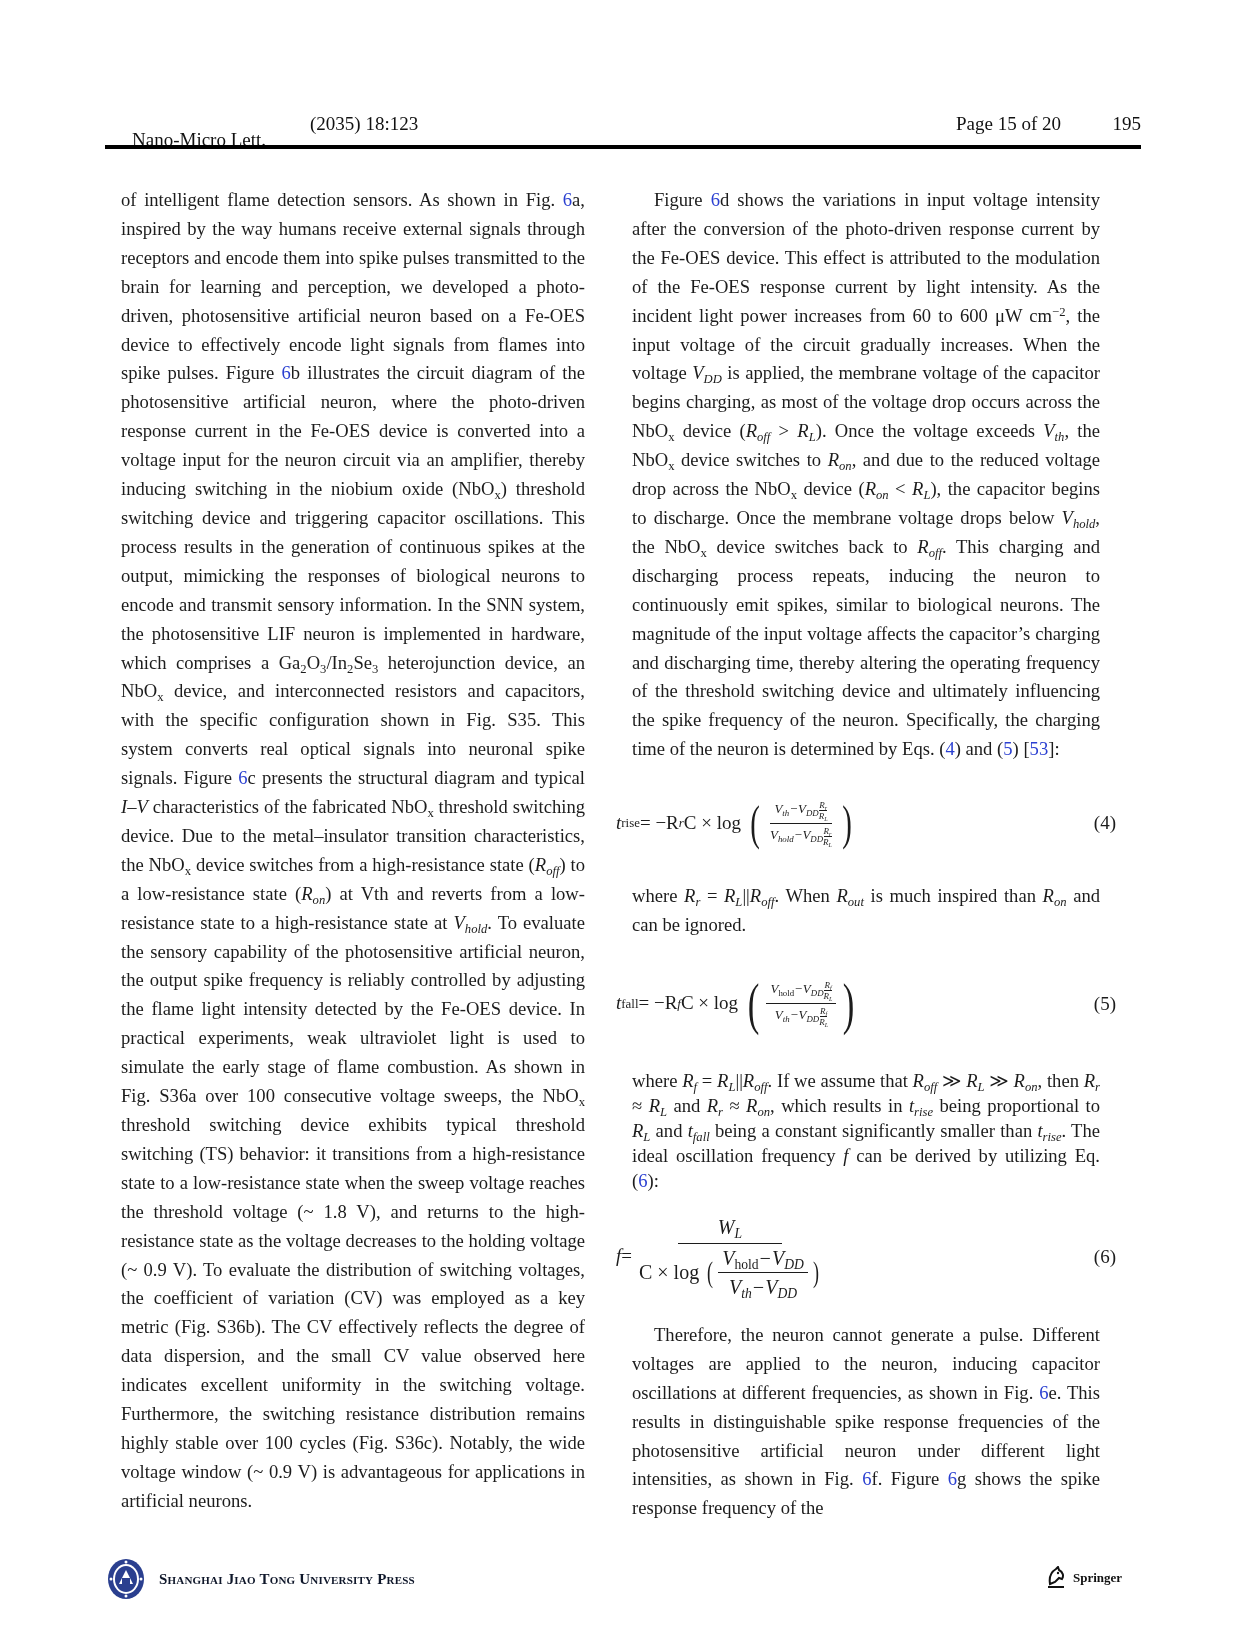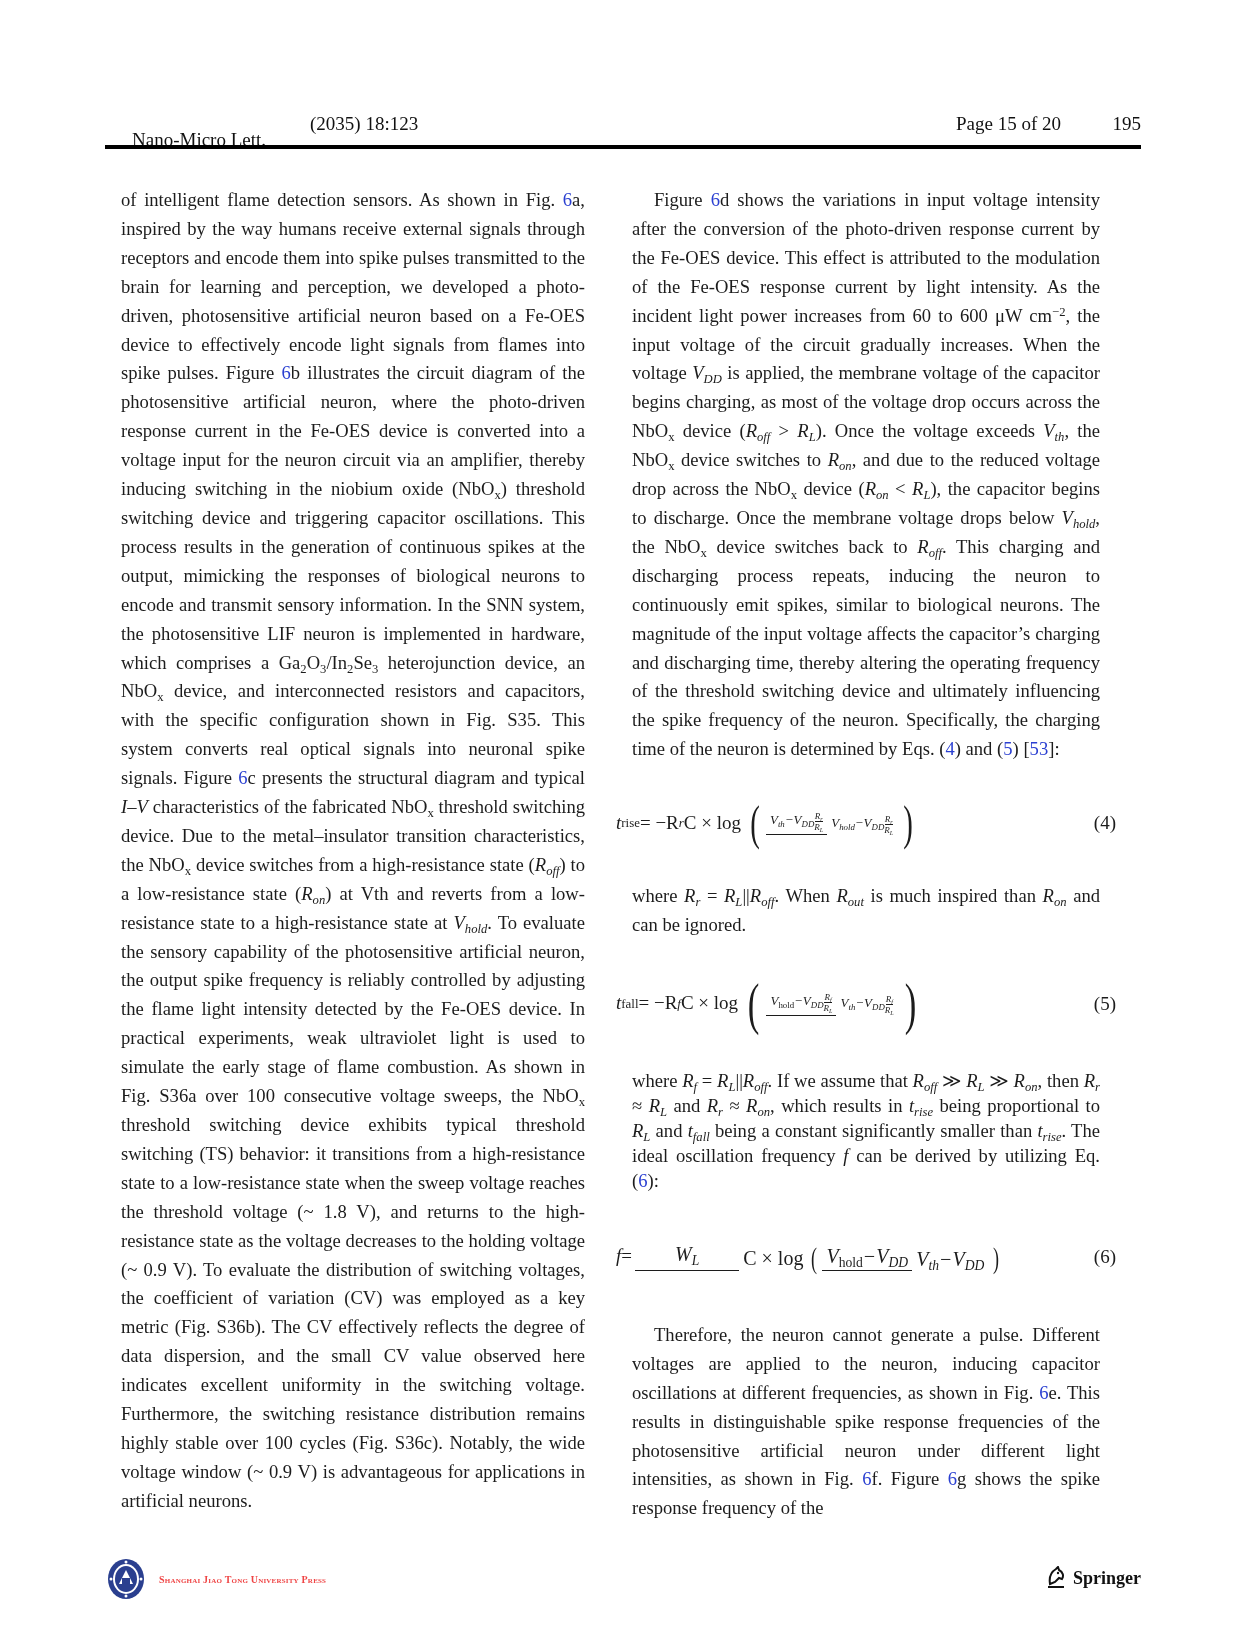--- a/index.html
+++ b/index.html
@@ -29,7 +29,7 @@
         font-family: "Liberation Serif", serif; }
   .eq .body { display: flex; align-items: center; font-size: 19px; }
   .eq .num { position: absolute; right: 0; top: 50%; transform: translateY(-50%); font-size: 19px; }
-  .frac { display: inline-flex; flex-direction: row; align-items: center; vertical-align: middle; margin: 0 3px; }
+  .frac { display: inline-flex; flex-direction: column; align-items: center; vertical-align: middle; margin: 0 3px; }
   .frac .n { padding: 0 4px 2px; border-bottom: 1px solid #1c1c1c; font-size: 13px; line-height: 16px; white-space: nowrap; }
   .frac .d { padding: 2px 4px 0; font-size: 13px; line-height: 16px; white-space: nowrap; }
   .frac.big .n, .frac.big .d { font-size: 20px; line-height: 24px; }

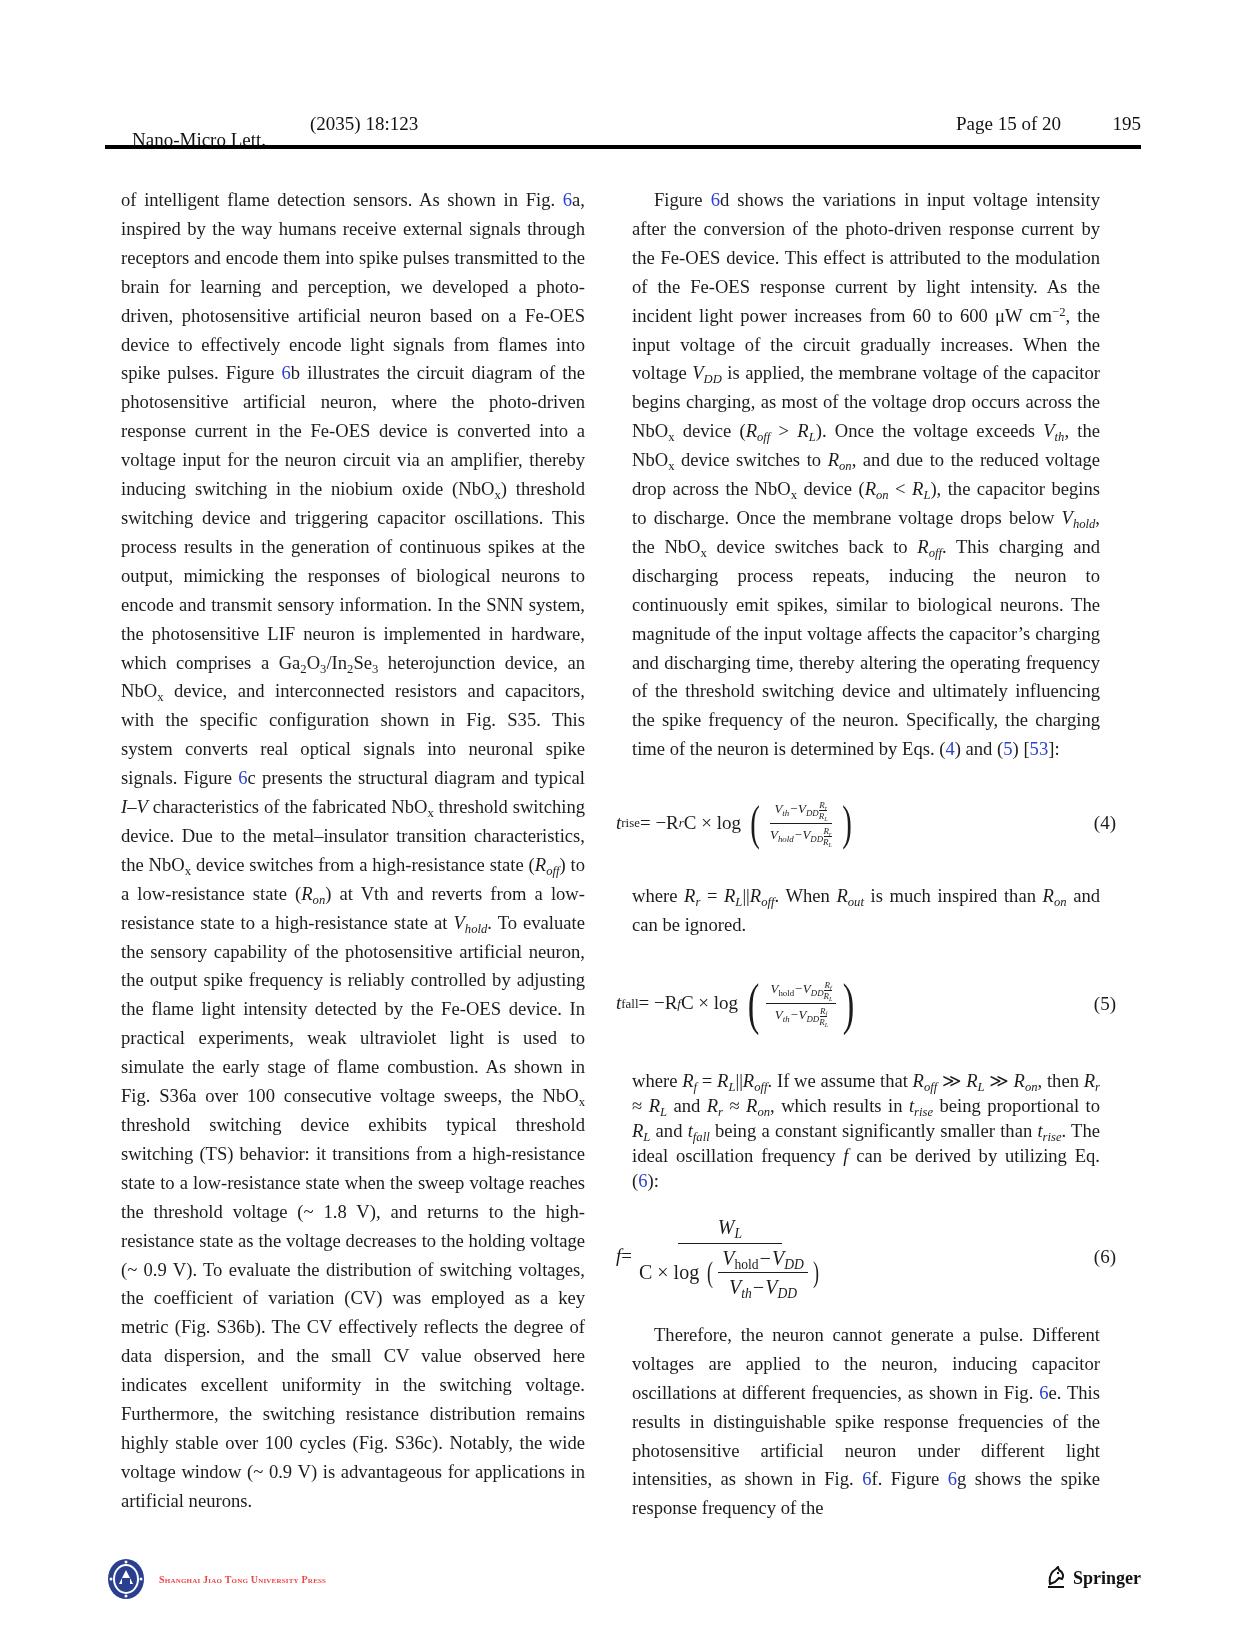--- a/index.html
+++ b/index.html
@@ -42,7 +42,7 @@
   .footer-left { position: absolute; left: 107px; top: 1558px; display: flex; align-items: center; }
   .sjtu-logo { width: 38px; height: 42px; }
   .sjtu-text { margin-left: 14px; font-family: "Liberation Serif", serif; font-weight: bold;
-               font-variant: small-caps; font-size: 10px; letter-spacing: 0.2px; color: #ef4444; }
+               font-variant: small-caps; font-size: 15px; letter-spacing: 0.2px; color: #0f172a; }
   .footer-right { position: absolute; left: 1045px; top: 1566px; display: flex; align-items: center; }
   .springer-icon { width: 22px; height: 24px; }
   .springer-text { margin-left: 6px; font-family: "Liberation Serif", serif; font-weight: bold; font-size: 18px; color: #111; }

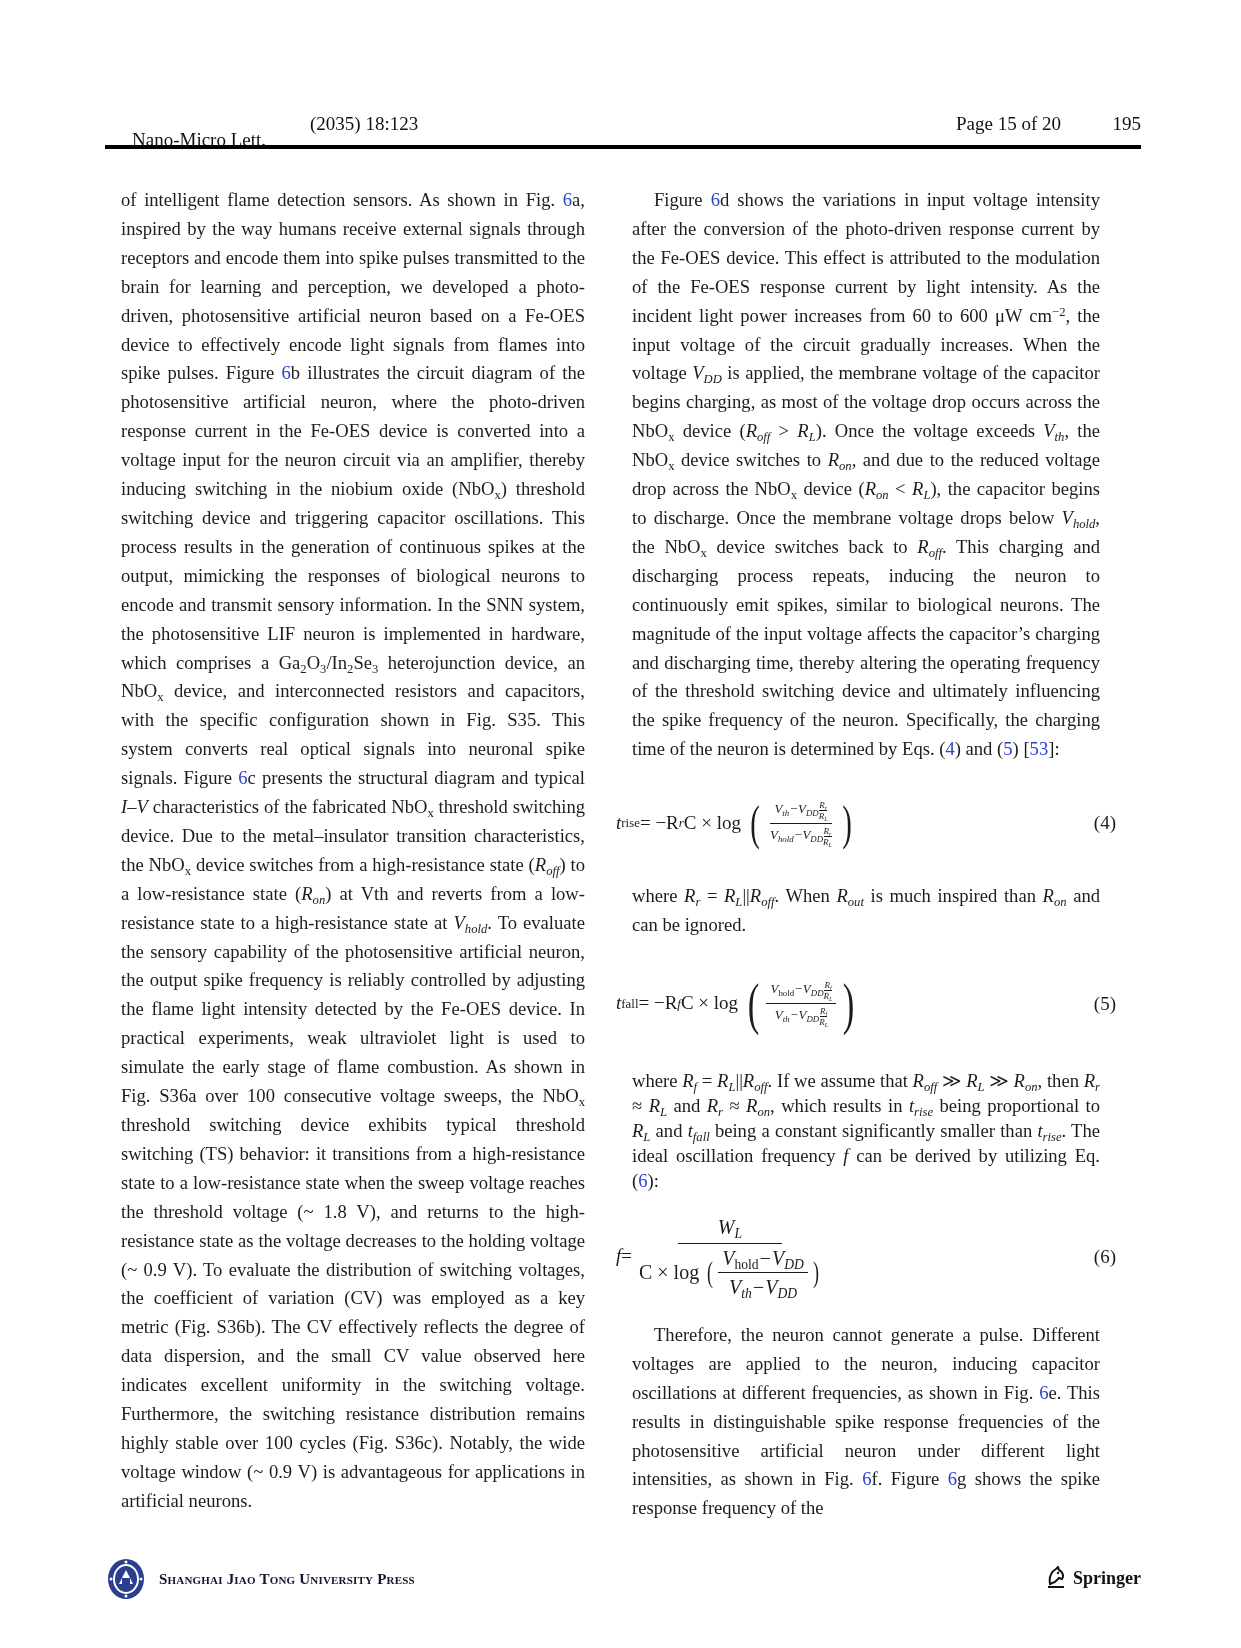--- a/index.html
+++ b/index.html
@@ -45,7 +45,7 @@
                font-variant: small-caps; font-size: 15px; letter-spacing: 0.2px; color: #0f172a; }
   .footer-right { position: absolute; left: 1045px; top: 1566px; display: flex; align-items: center; }
   .springer-icon { width: 22px; height: 24px; }
-  .springer-text { margin-left: 6px; font-family: "Liberation Serif", serif; font-weight: bold; font-size: 18px; color: #111; }
+  .springer-text { margin-left: 6px; font-family: "Liberation Serif", serif; font-weight: bold; font-size: 13px; color: #111; }
 </style>
 </head>
 <body>

